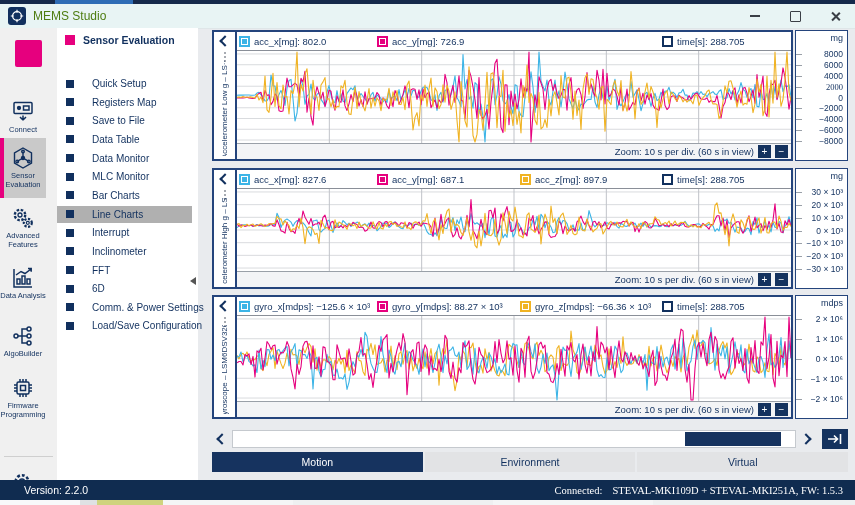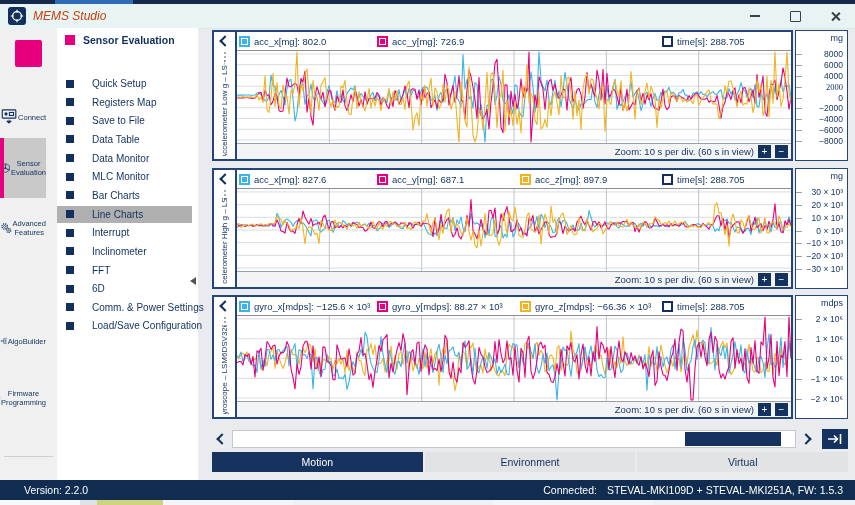--- a/index.html
+++ b/index.html
@@ -11,7 +11,7 @@
   .titlebar{position:absolute;left:0;top:4px;width:855px;height:24px;background:#e8f4f4;
     display:flex;align-items:center;border-bottom:1px solid #dfe6e8;}
   .app-icon{width:18px;height:18px;margin-left:8px;flex:none;}
-  .wtitle{margin-left:7px;font-size:12px;color:#c2410c;font-style:italic;}
+  .wtitle{margin-left:7px;font-size:12px;color:#4d7c0f;}
   .win-controls{margin-left:auto;display:flex;align-items:center;height:100%;}
   .win-btn{width:40px;height:100%;border:none;background:transparent;display:flex;align-items:center;justify-content:center;cursor:default;}
   .glyph-min{width:10px;height:2px;background:#3a3f46;}

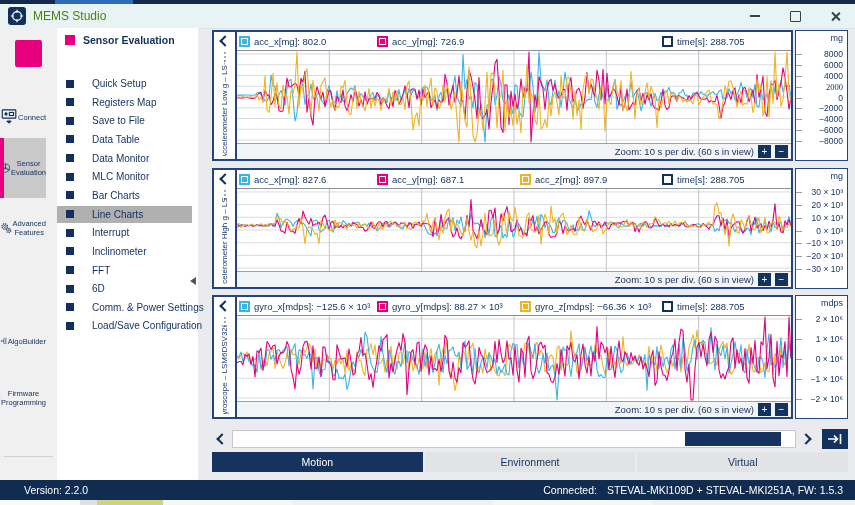--- a/index.html
+++ b/index.html
@@ -22,7 +22,7 @@
   
   .icon-sidebar{position:absolute;left:0;top:28px;width:57px;height:452px;background:#f0f0f0;border-right:1px solid #dddddd;}
   .logo-square{position:absolute;left:15px;top:12px;width:27px;height:27px;background:#e6007e;border-radius:2px;}
-  .side-item{position:absolute;left:0;width:46px;display:flex;flex-direction:row;align-items:center;justify-content:center;}
+  .side-item{position:absolute;left:0;width:46px;display:flex;flex-direction:column;align-items:center;justify-content:center;}
   .side-item.sel{background:#c9c9c9;}
   .sel-bar{position:absolute;left:0;top:0;bottom:0;width:4px;background:#e6007e;}
   .side-icon{width:24px;height:24px;color:#11305e;}

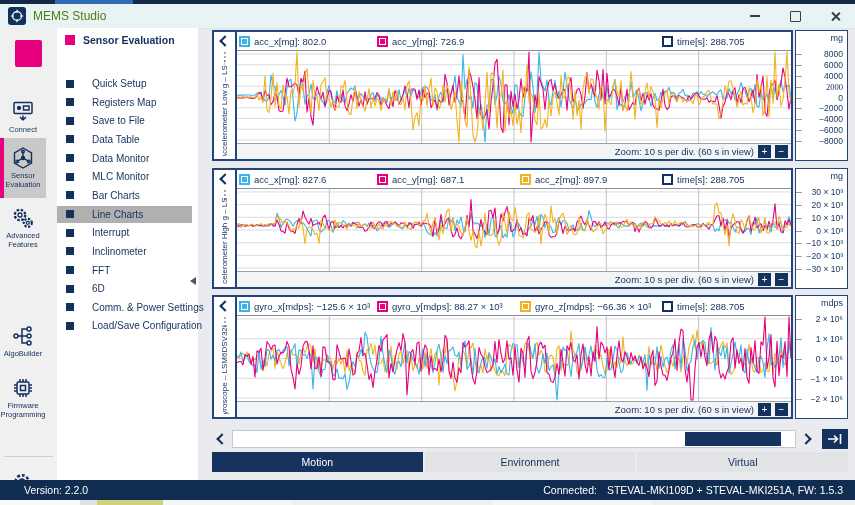--- a/index.html
+++ b/index.html
@@ -154,6 +154,16 @@
           </svg></div>
         <div class="side-label">Advanced Features</div>
       </div>
+      <div class="side-item" style="top: 234px; height: 42px;">
+        <div class="side-icon"><svg viewBox="0 0 24 24" fill="none" stroke="currentColor" stroke-width="1.5">
+            <path d="M3 3v18h18"></path>
+            <rect x="6" y="13" width="3" height="5"></rect>
+            <rect x="11" y="10" width="3" height="8"></rect>
+            <rect x="16" y="13" width="3" height="5"></rect>
+            <path d="M5 9l5-3.5 4 2 6-4.5M17 2.5h3.2v3.2"></path>
+          </svg></div>
+        <div class="side-label">Data Analysis</div>
+      </div>
       <div class="side-item" style="top: 294px; height: 38px;">
         <div class="side-icon"><svg viewBox="0 0 24 24" fill="none" stroke="currentColor" stroke-width="1.5">
             <circle cx="5" cy="12" r="2"></circle>

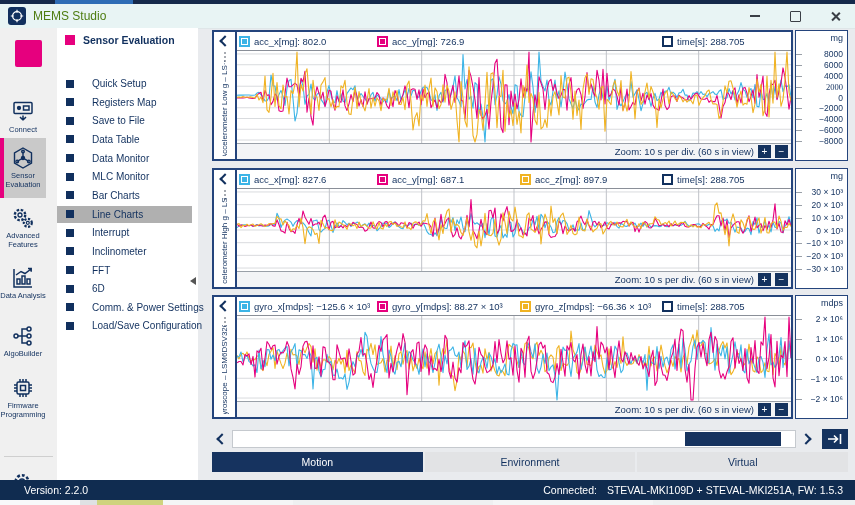--- a/index.html
+++ b/index.html
@@ -84,7 +84,7 @@
   .statusbar{position:absolute;left:0;top:480px;width:855px;height:20px;background:#102c50;color:#fff;
     display:flex;align-items:center;font-size:10.5px;}
   .statusbar .ver{margin-left:24px;}
-  .statusbar .conn{margin-left:auto;margin-right:12px;}
+  .statusbar .conn{margin-left:auto;margin-right:12px;font-family:Liberation Serif, serif;}
   .statusbar .conn b{font-weight:normal;margin-right:10px;}
   
   .sliver{position:absolute;left:0;top:500px;width:855px;height:5px;background:#eceff1;}

